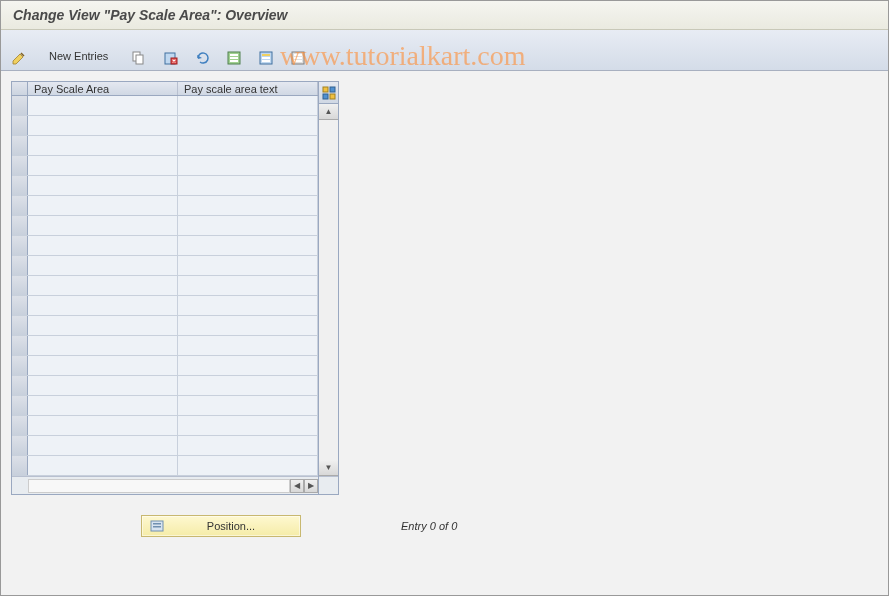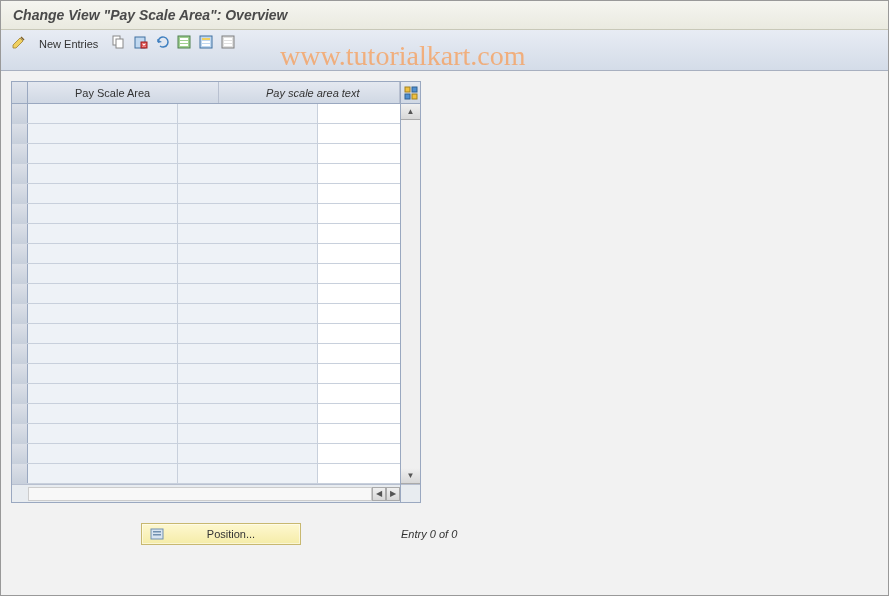--- a/index.html
+++ b/index.html
@@ -26,8 +26,8 @@
       padding: 20px 10px;
       border-bottom: 1px solid #a8b0c0;
       display: flex;
-      align-items: flex-end;
-      gap: 6px;
+      align-items: flex-start;
+      gap: 16px;
       height: 28px;
     }
     .tb-icon {

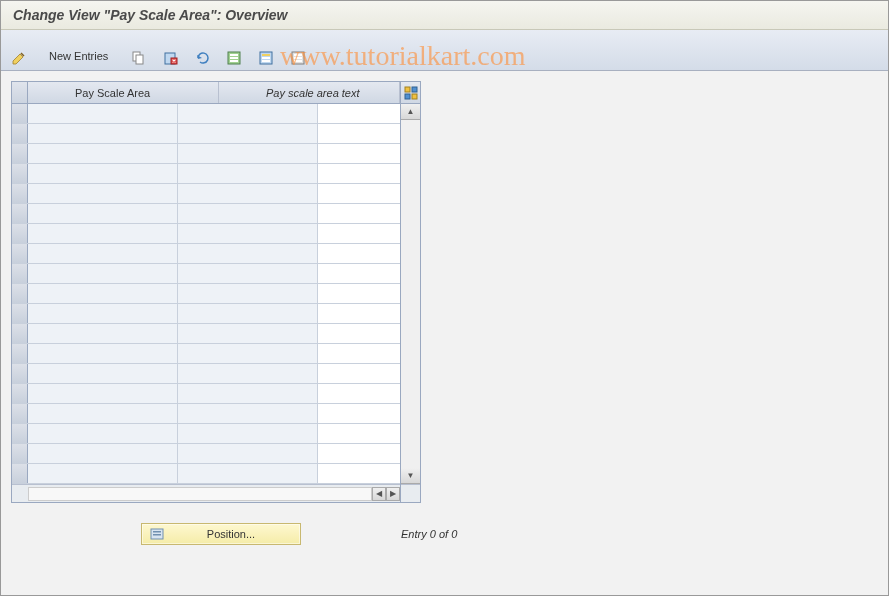--- a/index.html
+++ b/index.html
@@ -60,8 +60,7 @@
       display: flex;
       background: linear-gradient(to bottom, #e4e8f0, #d0d8e4);
       border-bottom: 1px solid #9aa8c0;
-      height: 22px;
-      gap: 41px;
+      height: 14px;
     }
     .sel-corner {
       width: 16px;

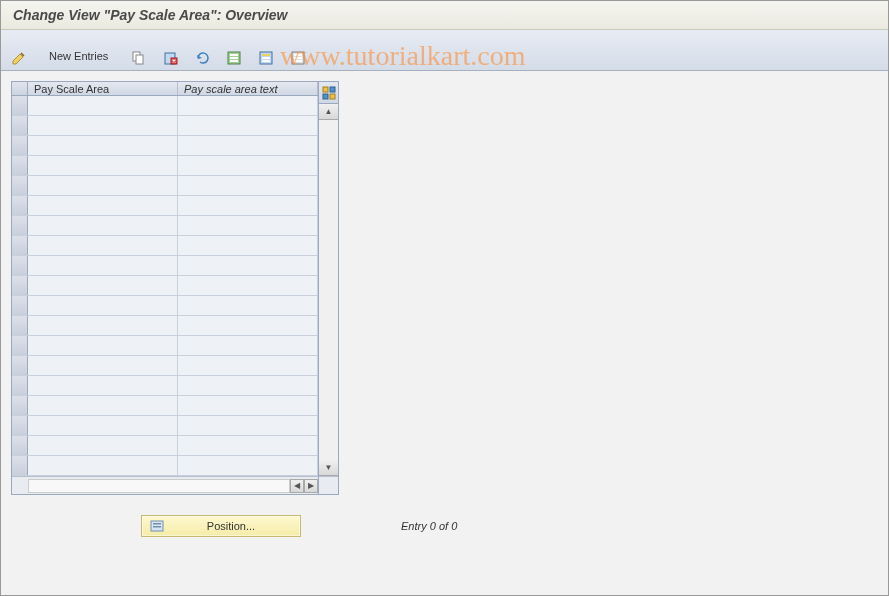--- a/index.html
+++ b/index.html
@@ -75,7 +75,7 @@
       align-items: center;
     }
     .col1 { width: 150px; }
-    .col2 { width: 140px; font-style: italic; }
+    .col2 { width: 140px; }
     .table-body {
       display: flex;
       flex-direction: column;

